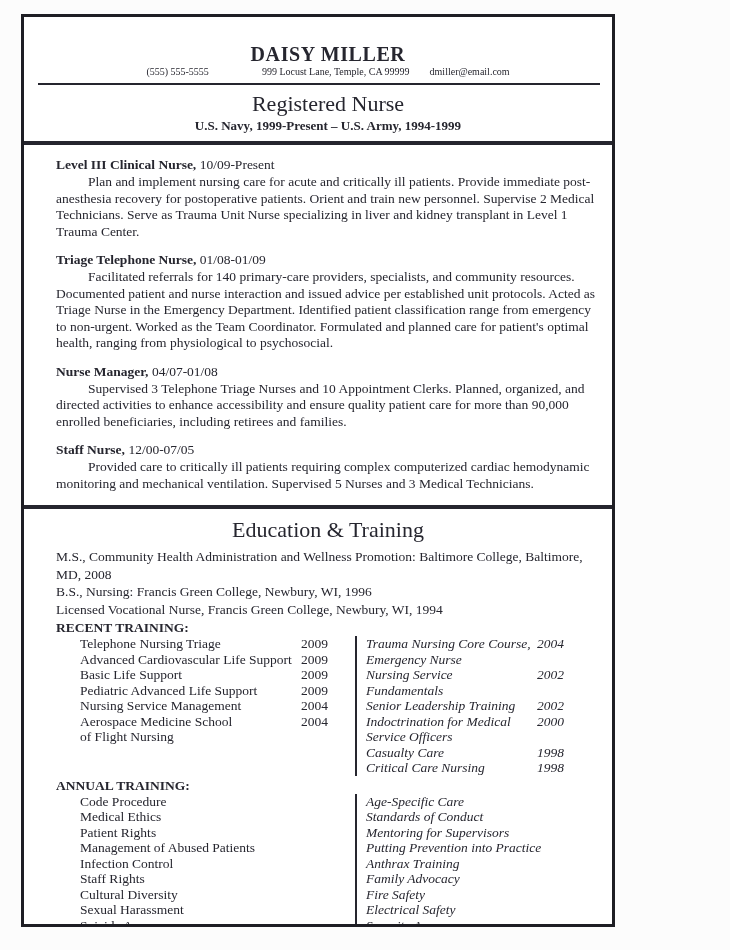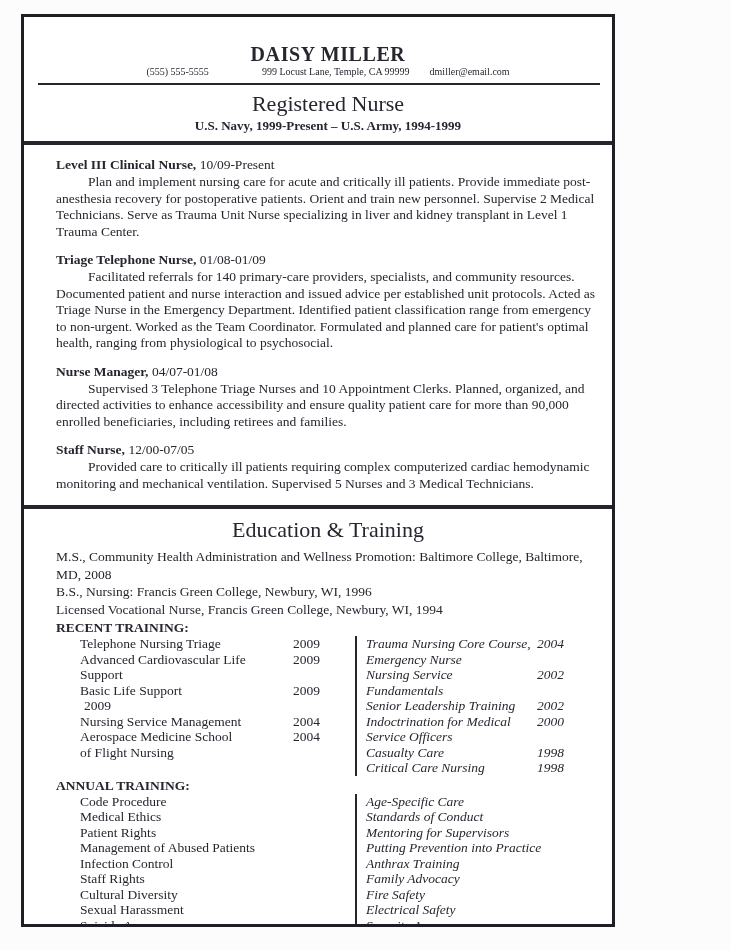--- a/index.html
+++ b/index.html
@@ -62,7 +62,7 @@
   .cols { display:flex; align-items:stretch; }
   .col { box-sizing:border-box; }
   .col.left {
-    width:301px; padding:0 28px 0 24px;
+    width:301px; padding:0 20px 0 24px;
     border-right:2px solid #26262f;
   }
   .col.right { flex:1; padding:0 29px 0 9px;font-style:italic; }

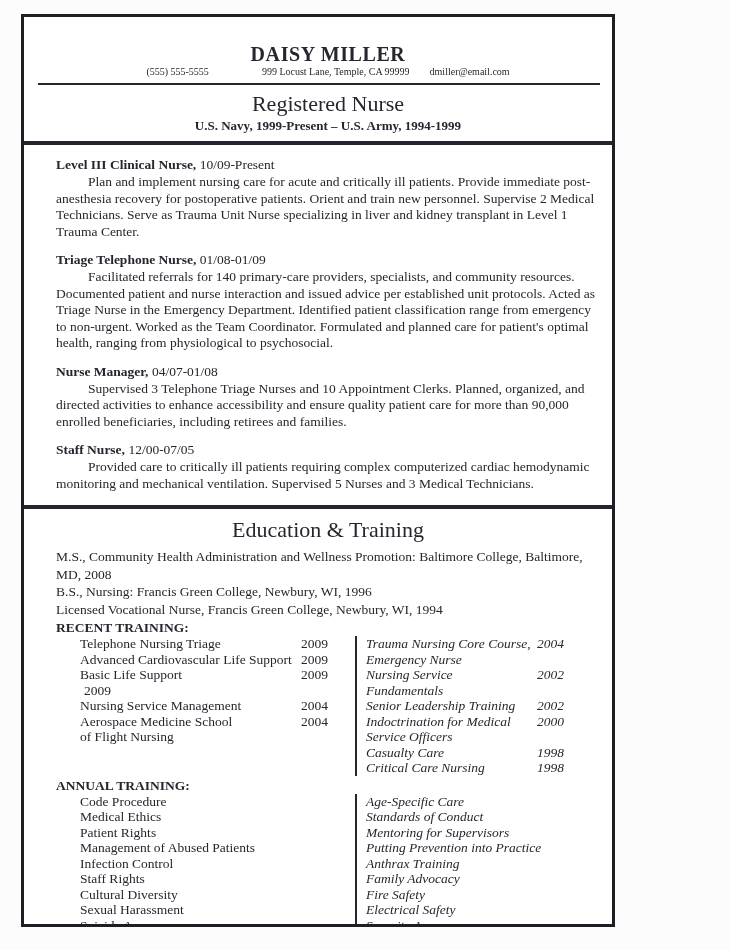--- a/index.html
+++ b/index.html
@@ -146,6 +146,7 @@
           </div>
 
           <div class="t-row">
+            <span class="t-name">Pediatric Advanced Life Support</span>
             <span class="t-year">2009</span>
           </div>
 

